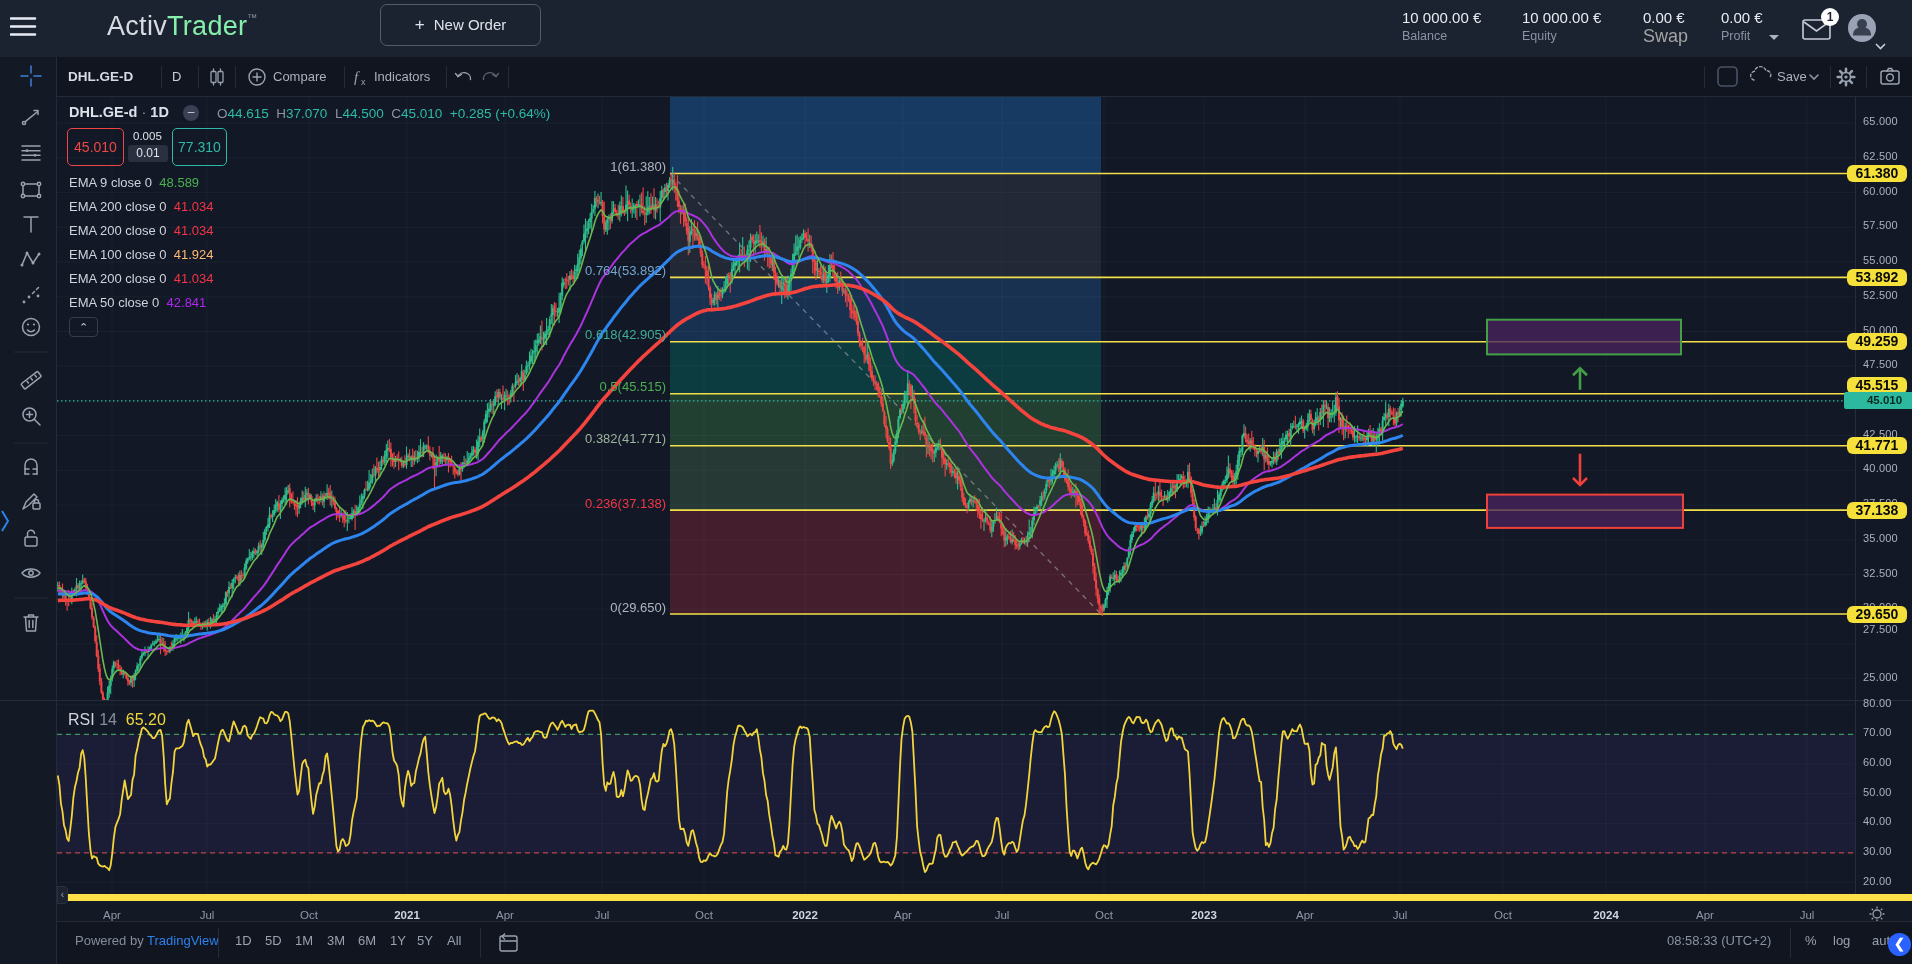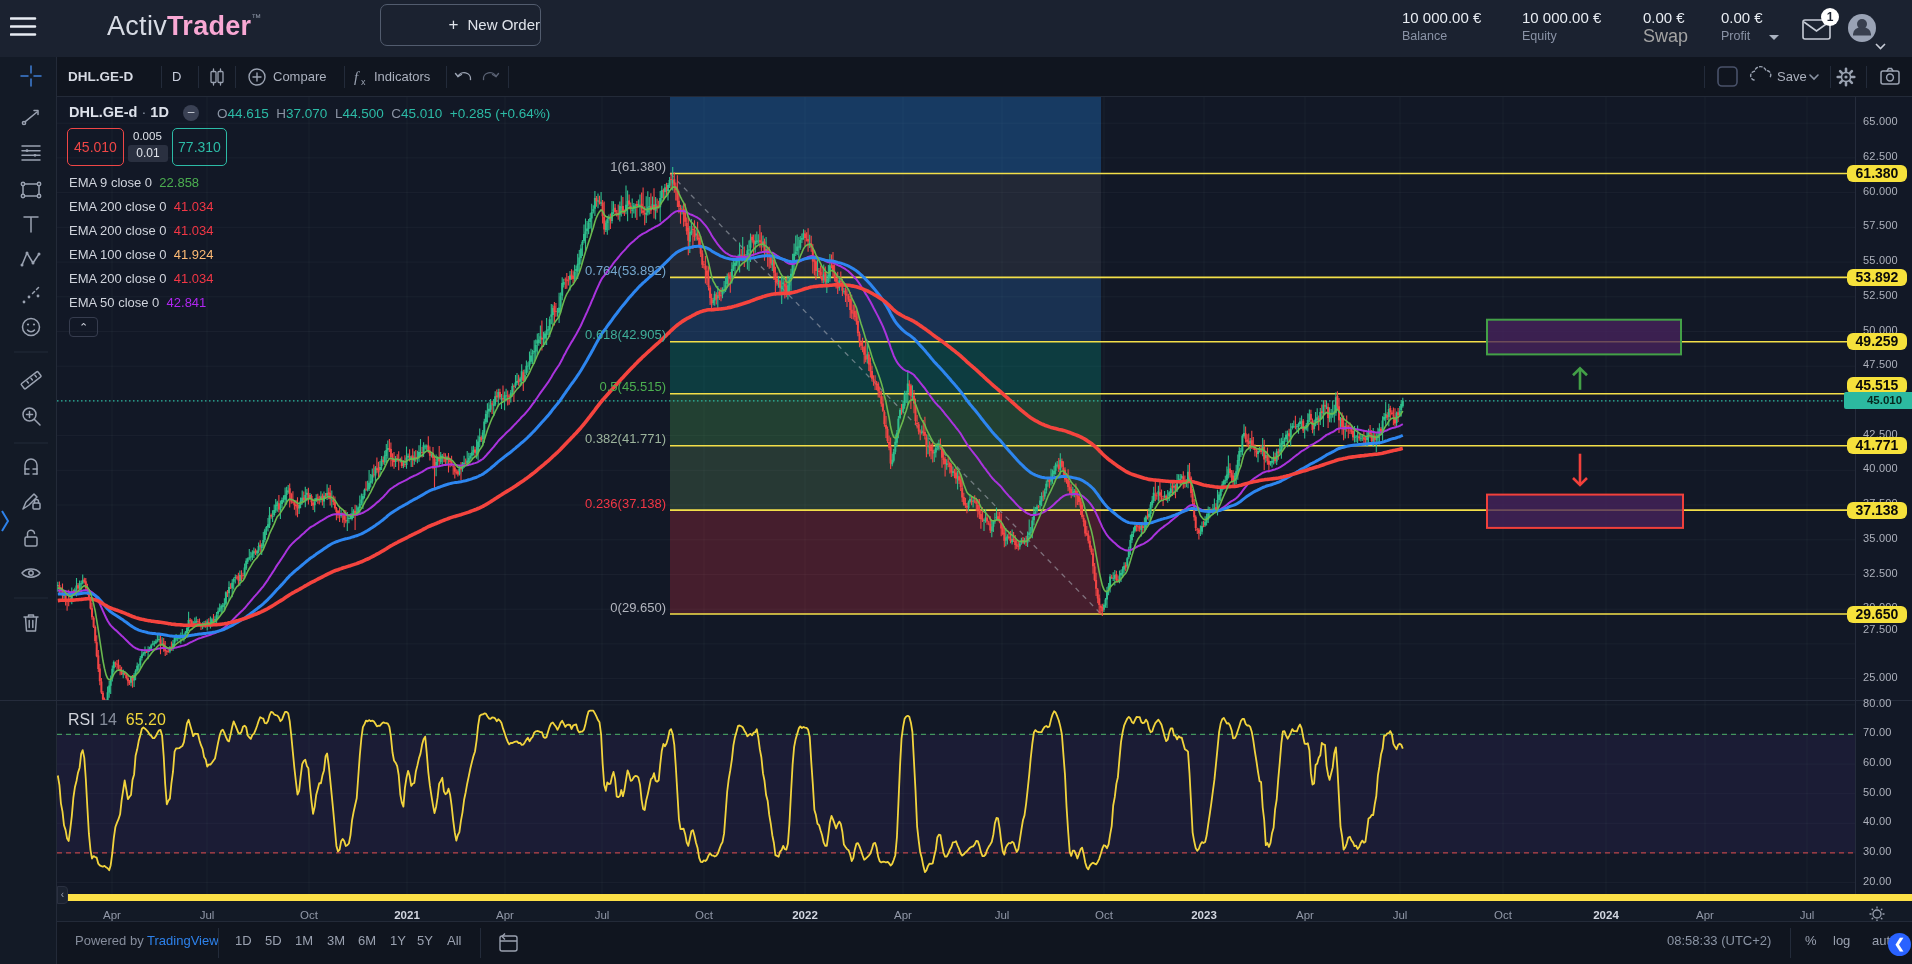--- a/index.html
+++ b/index.html
@@ -28,7 +28,7 @@
           <path d="M1 18.5H25M1 26.5H25M1 34.5H25"></path>
         </g>
       </svg>
-  <div style="position:absolute;left:107px;top:11px;font-size:27px;letter-spacing:0.3px"><span style="color:#d7dbe4">Activ</span><span style="color:#f9a8d4;font-weight:700">Trader</span><span style="color:#8a93a3;font-size:10px;vertical-align:14px">™</span></div>
+  <div style="position:absolute;left:107px;top:11px;font-size:27px;letter-spacing:0.3px"><span style="color:#d7dbe4">Activ</span><span style="color:#86efac;font-weight:400">Trader</span><span style="color:#8a93a3;font-size:10px;vertical-align:14px">™</span></div>
   <div style="position:absolute;left:380px;top:4px;width:161px;height:42px;border:1px solid #525c6e;border-radius:7px;color:#dfe3ea;font-size:15px;text-align:right;line-height:40px"><span style="font-size:17px;margin-right:9px">+</span>New Order</div>
   <div style="position:absolute;left:1402px;top:9px;font-size:15px;color:#e8ecf2">10 000.00 €<br><span style="font-size:12.5px;color:#8a93a6">Balance</span></div>
   <div style="position:absolute;left:1522px;top:9px;font-size:15px;color:#e8ecf2">10 000.00 €<br><span style="font-size:12.5px;color:#8a93a6">Equity</span></div>

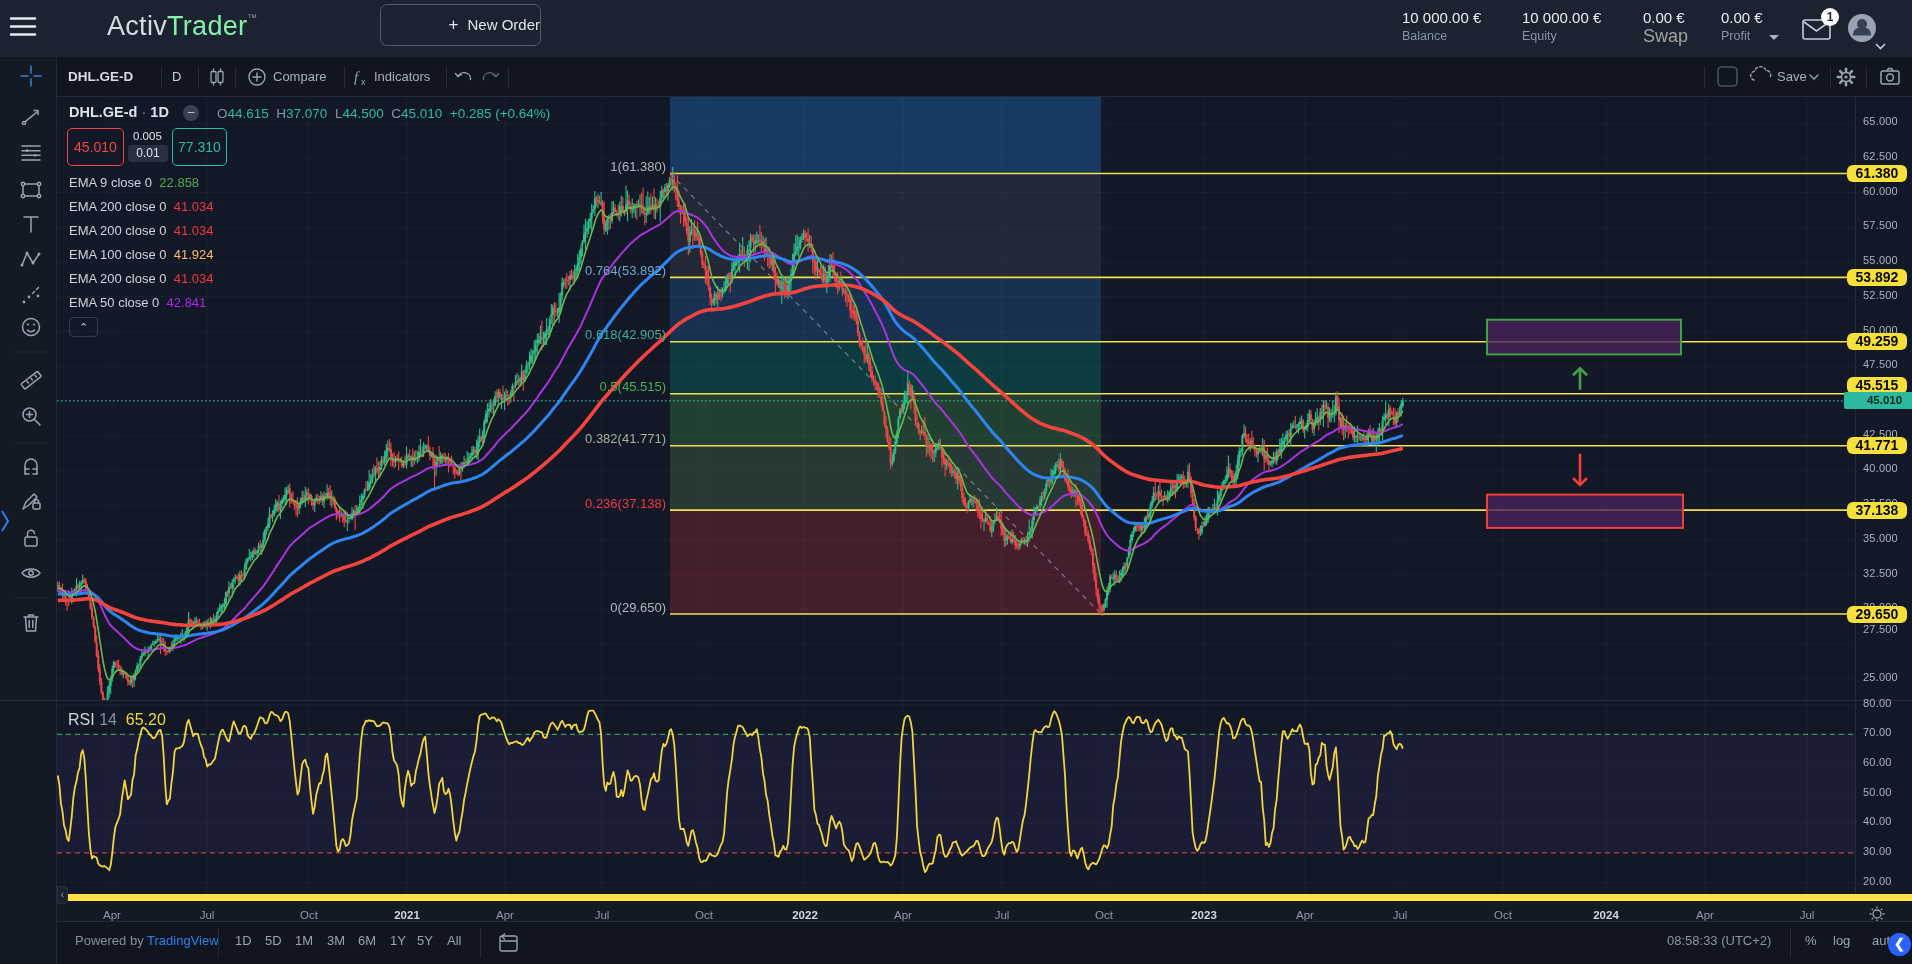--- a/index.html
+++ b/index.html
@@ -29,7 +29,7 @@
         </g>
       </svg>
   <div style="position:absolute;left:107px;top:11px;font-size:27px;letter-spacing:0.3px"><span style="color:#d7dbe4">Activ</span><span style="color:#86efac;font-weight:400">Trader</span><span style="color:#8a93a3;font-size:10px;vertical-align:14px">™</span></div>
-  <div style="position:absolute;left:380px;top:4px;width:161px;height:42px;border:1px solid #525c6e;border-radius:7px;color:#dfe3ea;font-size:15px;text-align:right;line-height:40px"><span style="font-size:17px;margin-right:9px">+</span>New Order</div>
+  <div style="position:absolute;left:380px;top:4px;width:161px;height:42px;border:1px solid #525c6e;border-radius:7px;color:#dfe3ea;font-size:15px;text-align:center;line-height:40px"><span style="font-size:17px;margin-right:9px">+</span>New Order</div>
   <div style="position:absolute;left:1402px;top:9px;font-size:15px;color:#e8ecf2">10 000.00 €<br><span style="font-size:12.5px;color:#8a93a6">Balance</span></div>
   <div style="position:absolute;left:1522px;top:9px;font-size:15px;color:#e8ecf2">10 000.00 €<br><span style="font-size:12.5px;color:#8a93a6">Equity</span></div>
   <div style="position:absolute;left:1643px;top:9px;font-size:15px;color:#e8ecf2">0.00 €<br><span style="font-size:18px;color:#a3a3a3">Swap</span></div>

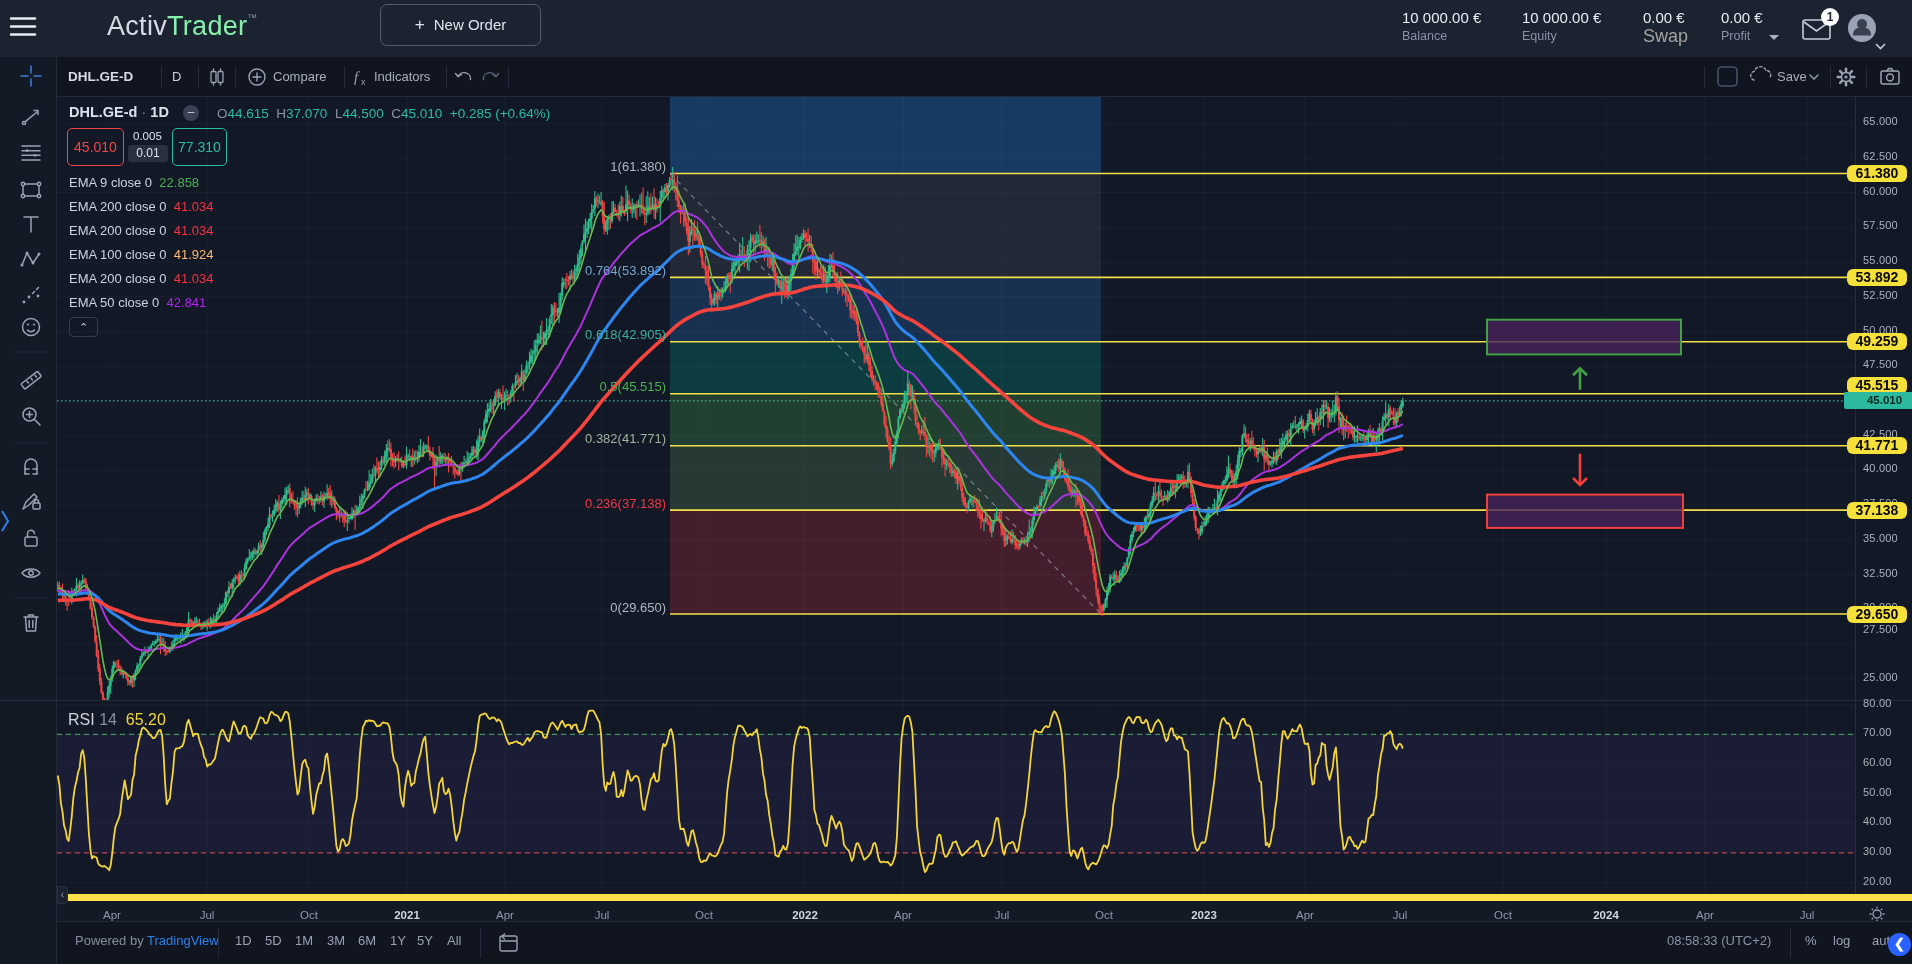--- a/index.html
+++ b/index.html
@@ -297,7 +297,7 @@
   <div style="left:133px;top:130px;font-size:11.5px;color:#dfe3ea">0.005</div>
   <div style="left:128px;top:145px;width:40px;height:17px;background:#2a3040;border-radius:3px;color:#dfe3ea;font-size:12px;text-align:center;line-height:17px">0.01</div>
   <div style="left:172px;top:128px;width:55px;height:38px;border:1px solid #2cbba6;border-radius:5px;color:#2cbba6;font-size:14px;text-align:center;line-height:36px">77.310</div>
-  <div style="left:69px;top:175px;font-size:13px;color:#cfd3dc">EMA 9 close 0 &nbsp;<span style="color:#4caf50">22.858</span></div>
+  <div style="left:69px;top:175px;font-size:13px;color:#cfd3dc">EMA 9 close 0 &nbsp;<span style="color:#4caf50">48.589</span></div>
   <div style="left:69px;top:199px;font-size:13px;color:#cfd3dc">EMA 200 close 0 &nbsp;<span style="color:#f23645">41.034</span></div>
   <div style="left:69px;top:223px;font-size:13px;color:#cfd3dc">EMA 200 close 0 &nbsp;<span style="color:#f23645">41.034</span></div>
   <div style="left:69px;top:247px;font-size:13px;color:#cfd3dc">EMA 100 close 0 &nbsp;<span style="color:#fdba74">41.924</span></div>

